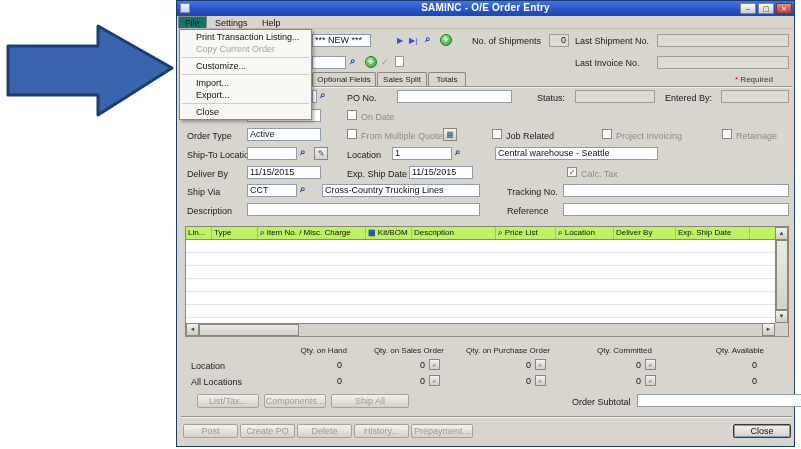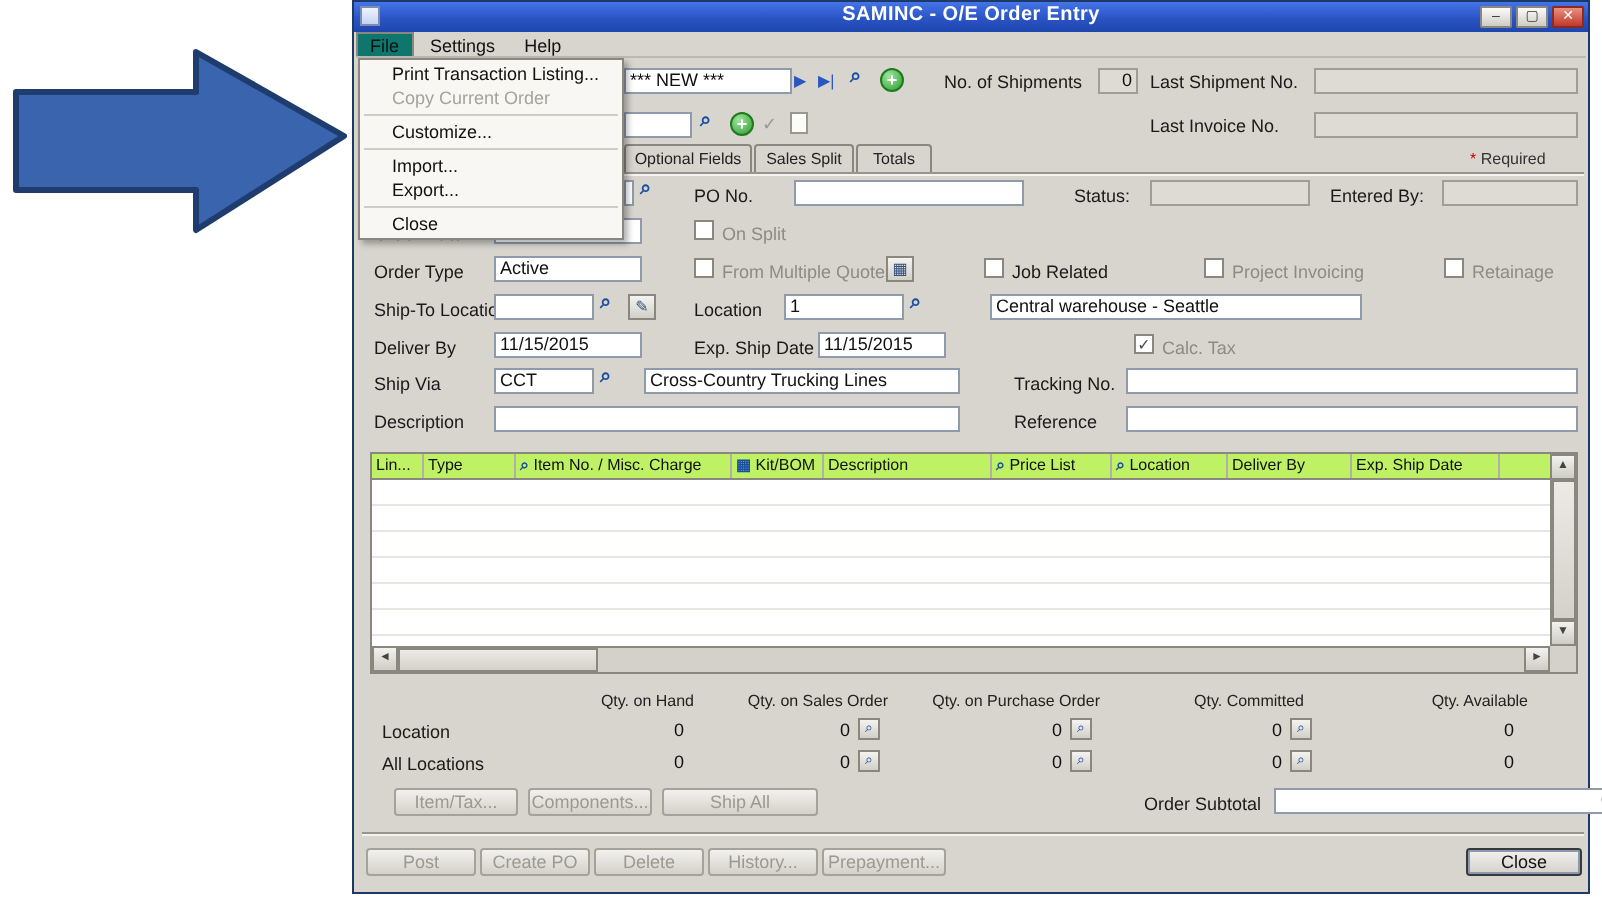--- a/index.html
+++ b/index.html
@@ -83,7 +83,7 @@
     <span class="mtop">Help</span>
   </div>
 
-  <div class="fld" style="left:135px;top:33px;width:84px">*** NEW ***</div>
+  <div class="fld" style="left:135px;top:33px;width:59px">*** NEW ***</div>
   <span class="ico navarrow" style="left:220px;top:33px">▶</span>
   <span class="ico navarrow" style="left:232px;top:33px">▶|</span>
   <span class="ico finder" style="left:248px;top:32px">⌕</span>

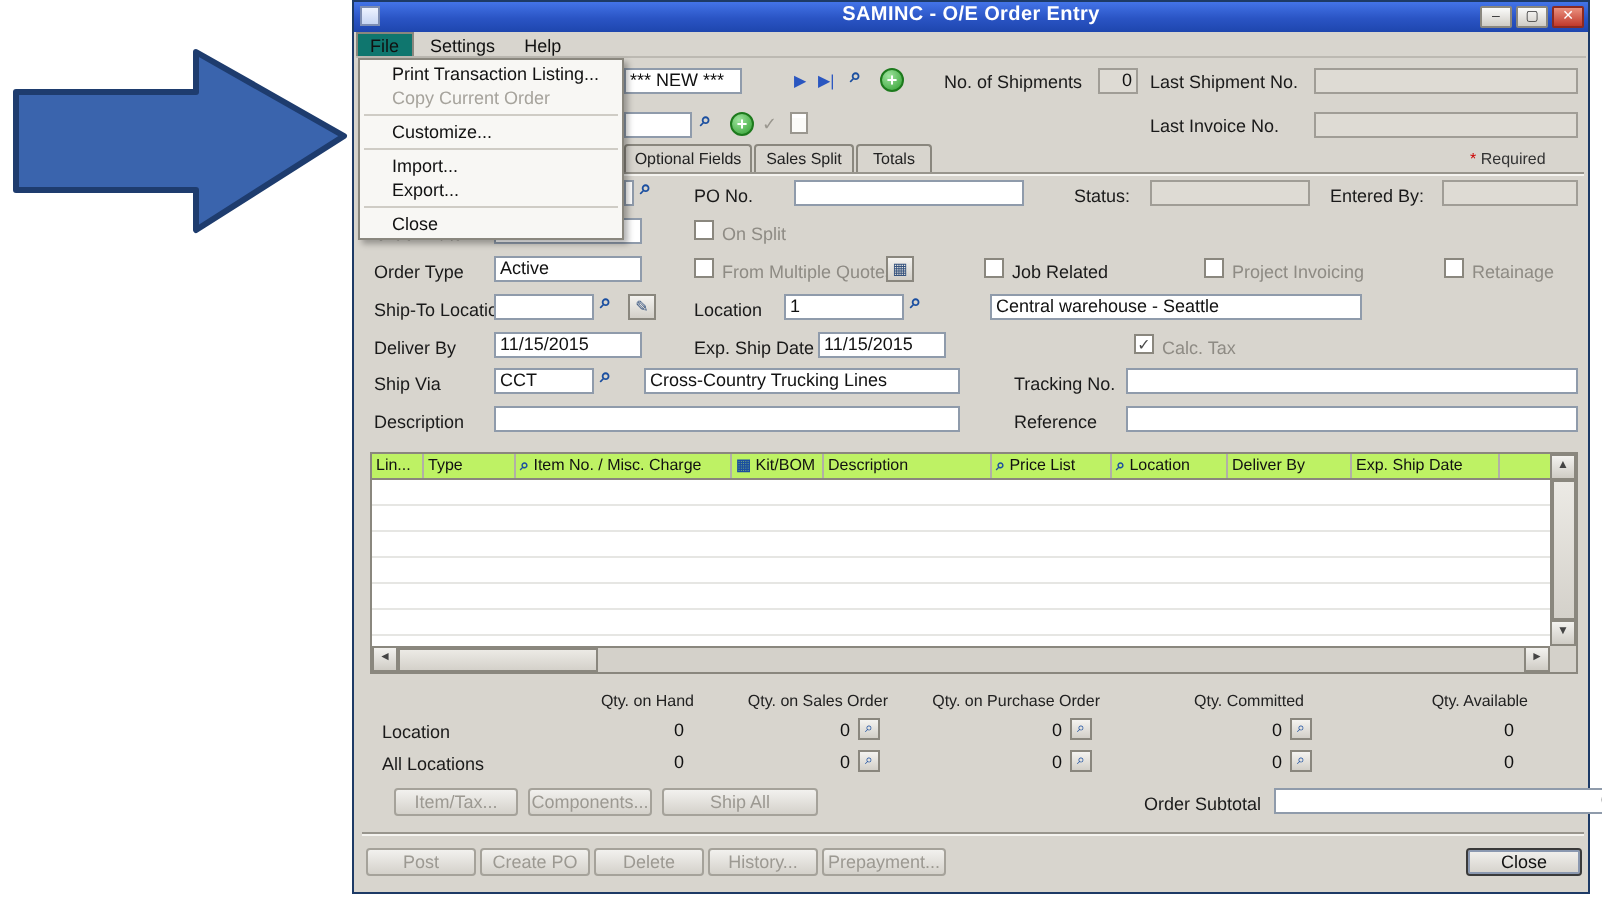--- a/index.html
+++ b/index.html
@@ -119,7 +119,7 @@
   <span class="lbl" style="left:10px;top:110px">Order Date</span>
   <div class="fld" style="left:70px;top:108px;width:74px">11/15/2015</div>
   <span class="cb" style="left:170px;top:109px"></span>
-  <span class="lbl dis" style="left:184px;top:110px">On Split</span>
+  <span class="lbl dis" style="left:184px;top:110px">On Date</span>
 
   <span class="lbl" style="left:10px;top:129px">Order Type</span>
   <div class="fld" style="left:70px;top:127px;width:74px">Active</div>

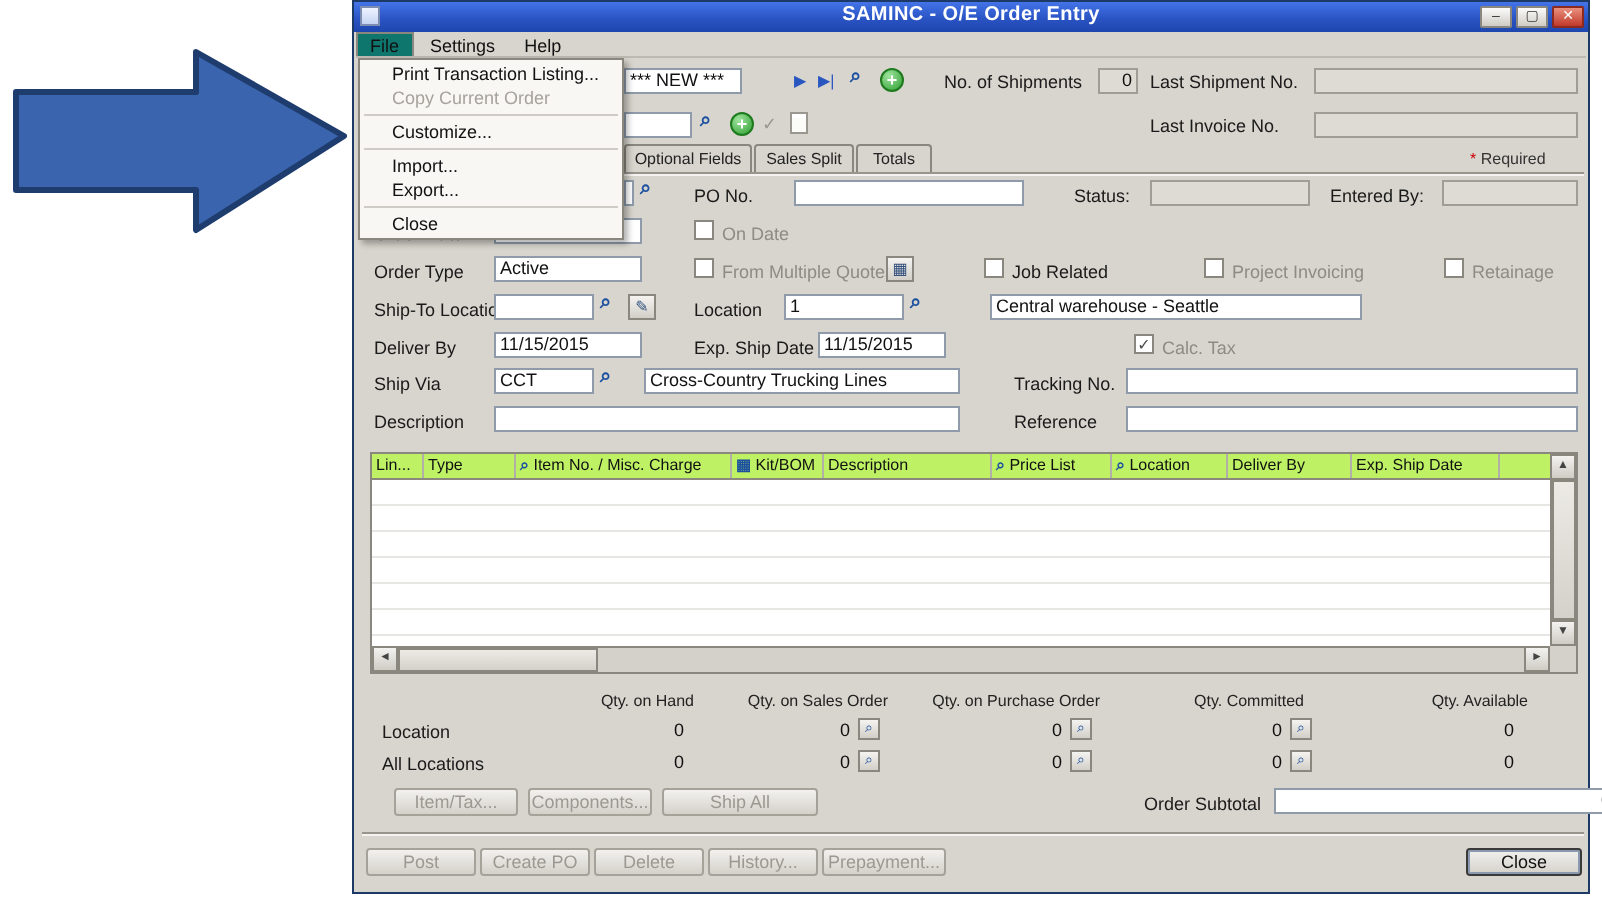--- a/index.html
+++ b/index.html
@@ -140,7 +140,7 @@
   <span class="lbl" style="left:170px;top:148px">Location</span>
   <div class="fld" style="left:215px;top:146px;width:60px">1</div>
   <span class="ico finder" style="left:278px;top:145px">⌕</span>
-  <div class="fld" style="left:318px;top:146px;width:186px">Central warehouse - Seattle</div>
+  <div class="fld" style="left:318px;top:146px;width:163px">Central warehouse - Seattle</div>
 
   <span class="lbl" style="left:10px;top:167px">Deliver By</span>
   <div class="fld" style="left:70px;top:165px;width:74px">11/15/2015</div>

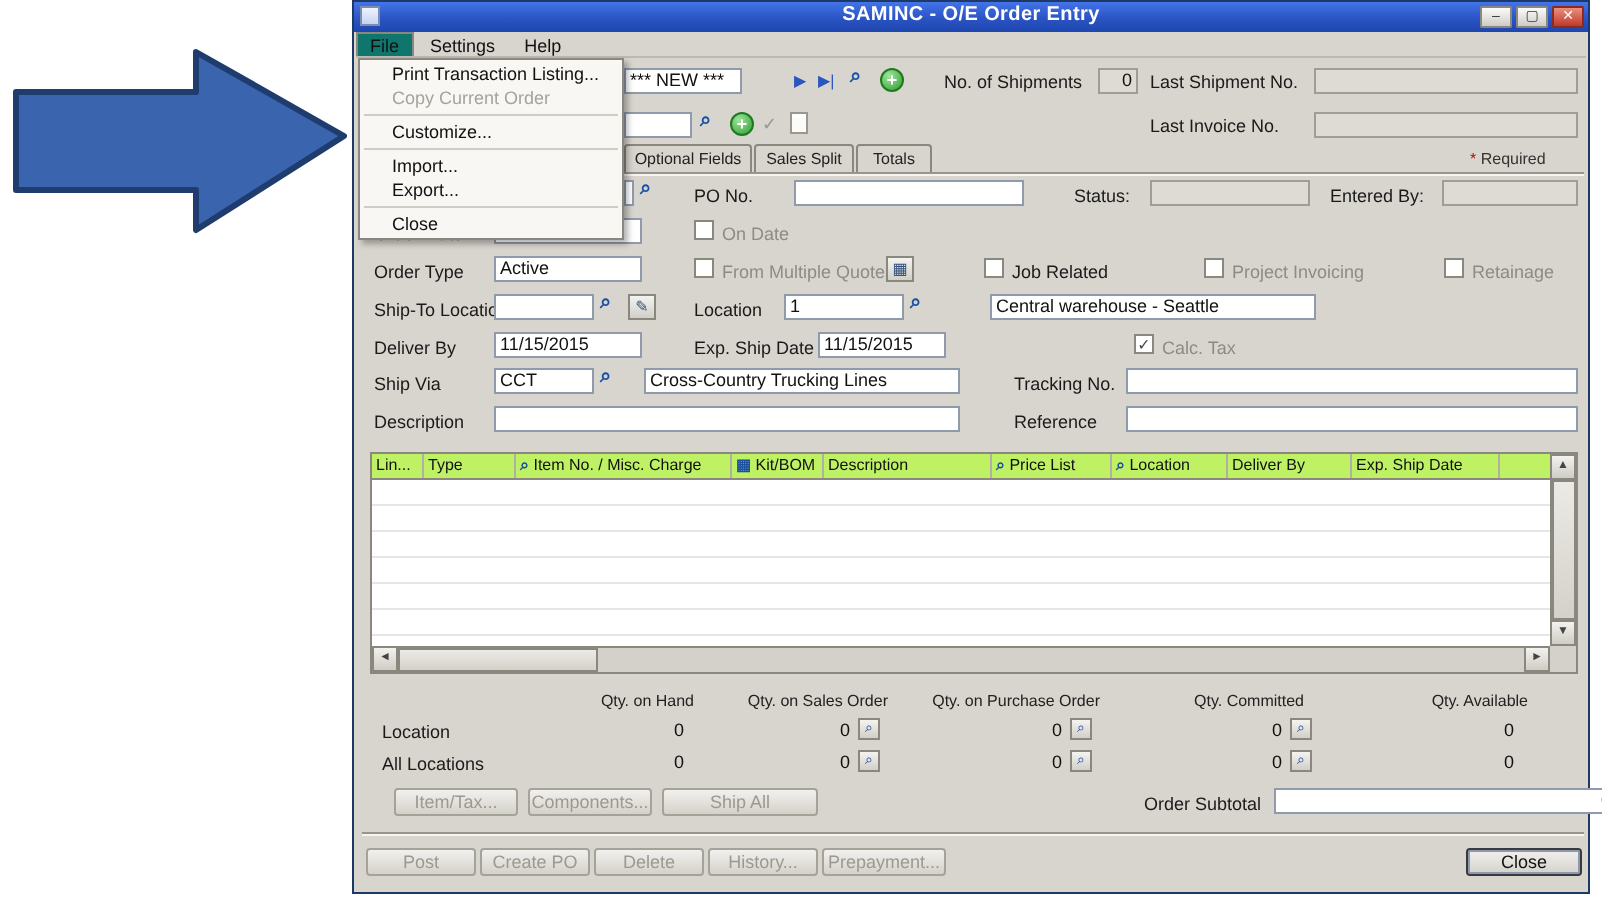--- a/index.html
+++ b/index.html
@@ -219,7 +219,7 @@
   <span class="drill" style="left:468px;top:374px">⌕</span>
   <span class="qv" style="left:470px;top:375px">0</span>
 
-  <div class="btn dis" style="left:20px;top:393px;width:62px">Item/Tax...</div>
+  <div class="btn dis" style="left:20px;top:393px;width:62px">List/Tax...</div>
   <div class="btn dis" style="left:87px;top:393px;width:62px">Components...</div>
   <div class="btn dis" style="left:154px;top:393px;width:78px">Ship All</div>
   <span class="lbl" style="left:395px;top:395px">Order Subtotal</span>

